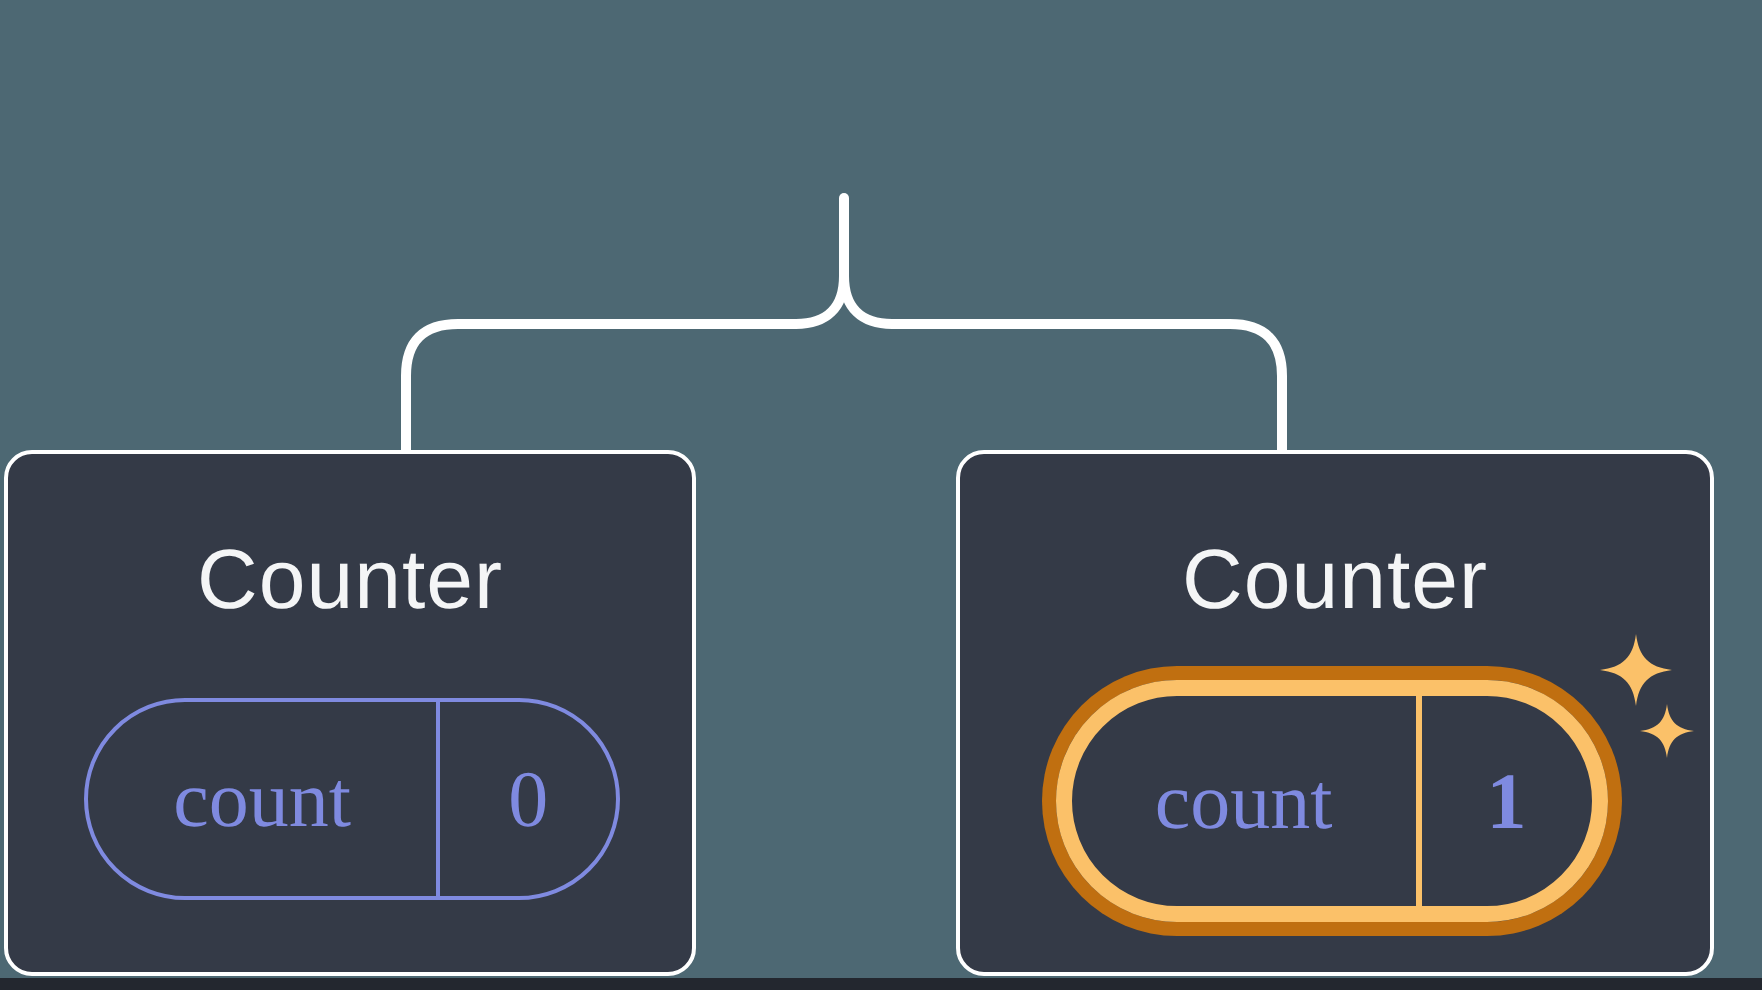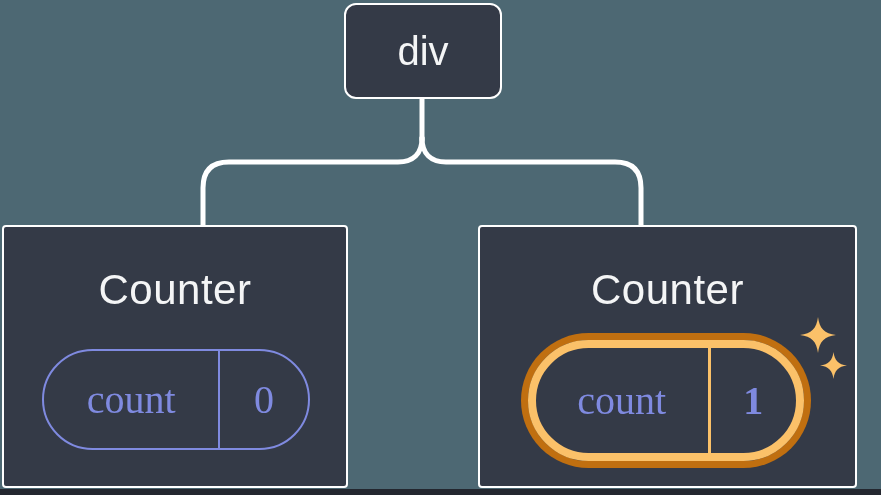--- a/index.html
+++ b/index.html
@@ -93,9 +93,6 @@
     <path d="M422,138 C422,154 431,162 446,162 L615,162 Q641,162 641,188 L641,226" fill="none" stroke="#ffffff" stroke-width="5" stroke-linecap="round"></path>
   </svg>
 
-  <div class="node root-node">
-    <span class="root-label">div</span>
-  </div>
 
   <div class="node card card-left">
     <div class="card-title">Counter</div>

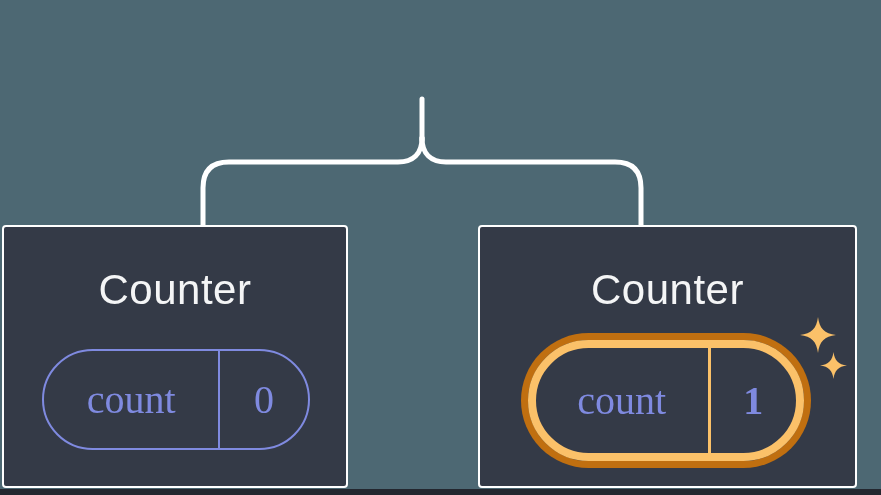--- a/index.html
+++ b/index.html
@@ -33,7 +33,7 @@
   }
   .card{
     left:auto;top:225px;height:263px;
-    border-radius:4px;
+    border-radius:14px;
   }
   .card-left{left:2px;width:346px;}
   .card-right{left:478px;width:379px;}

